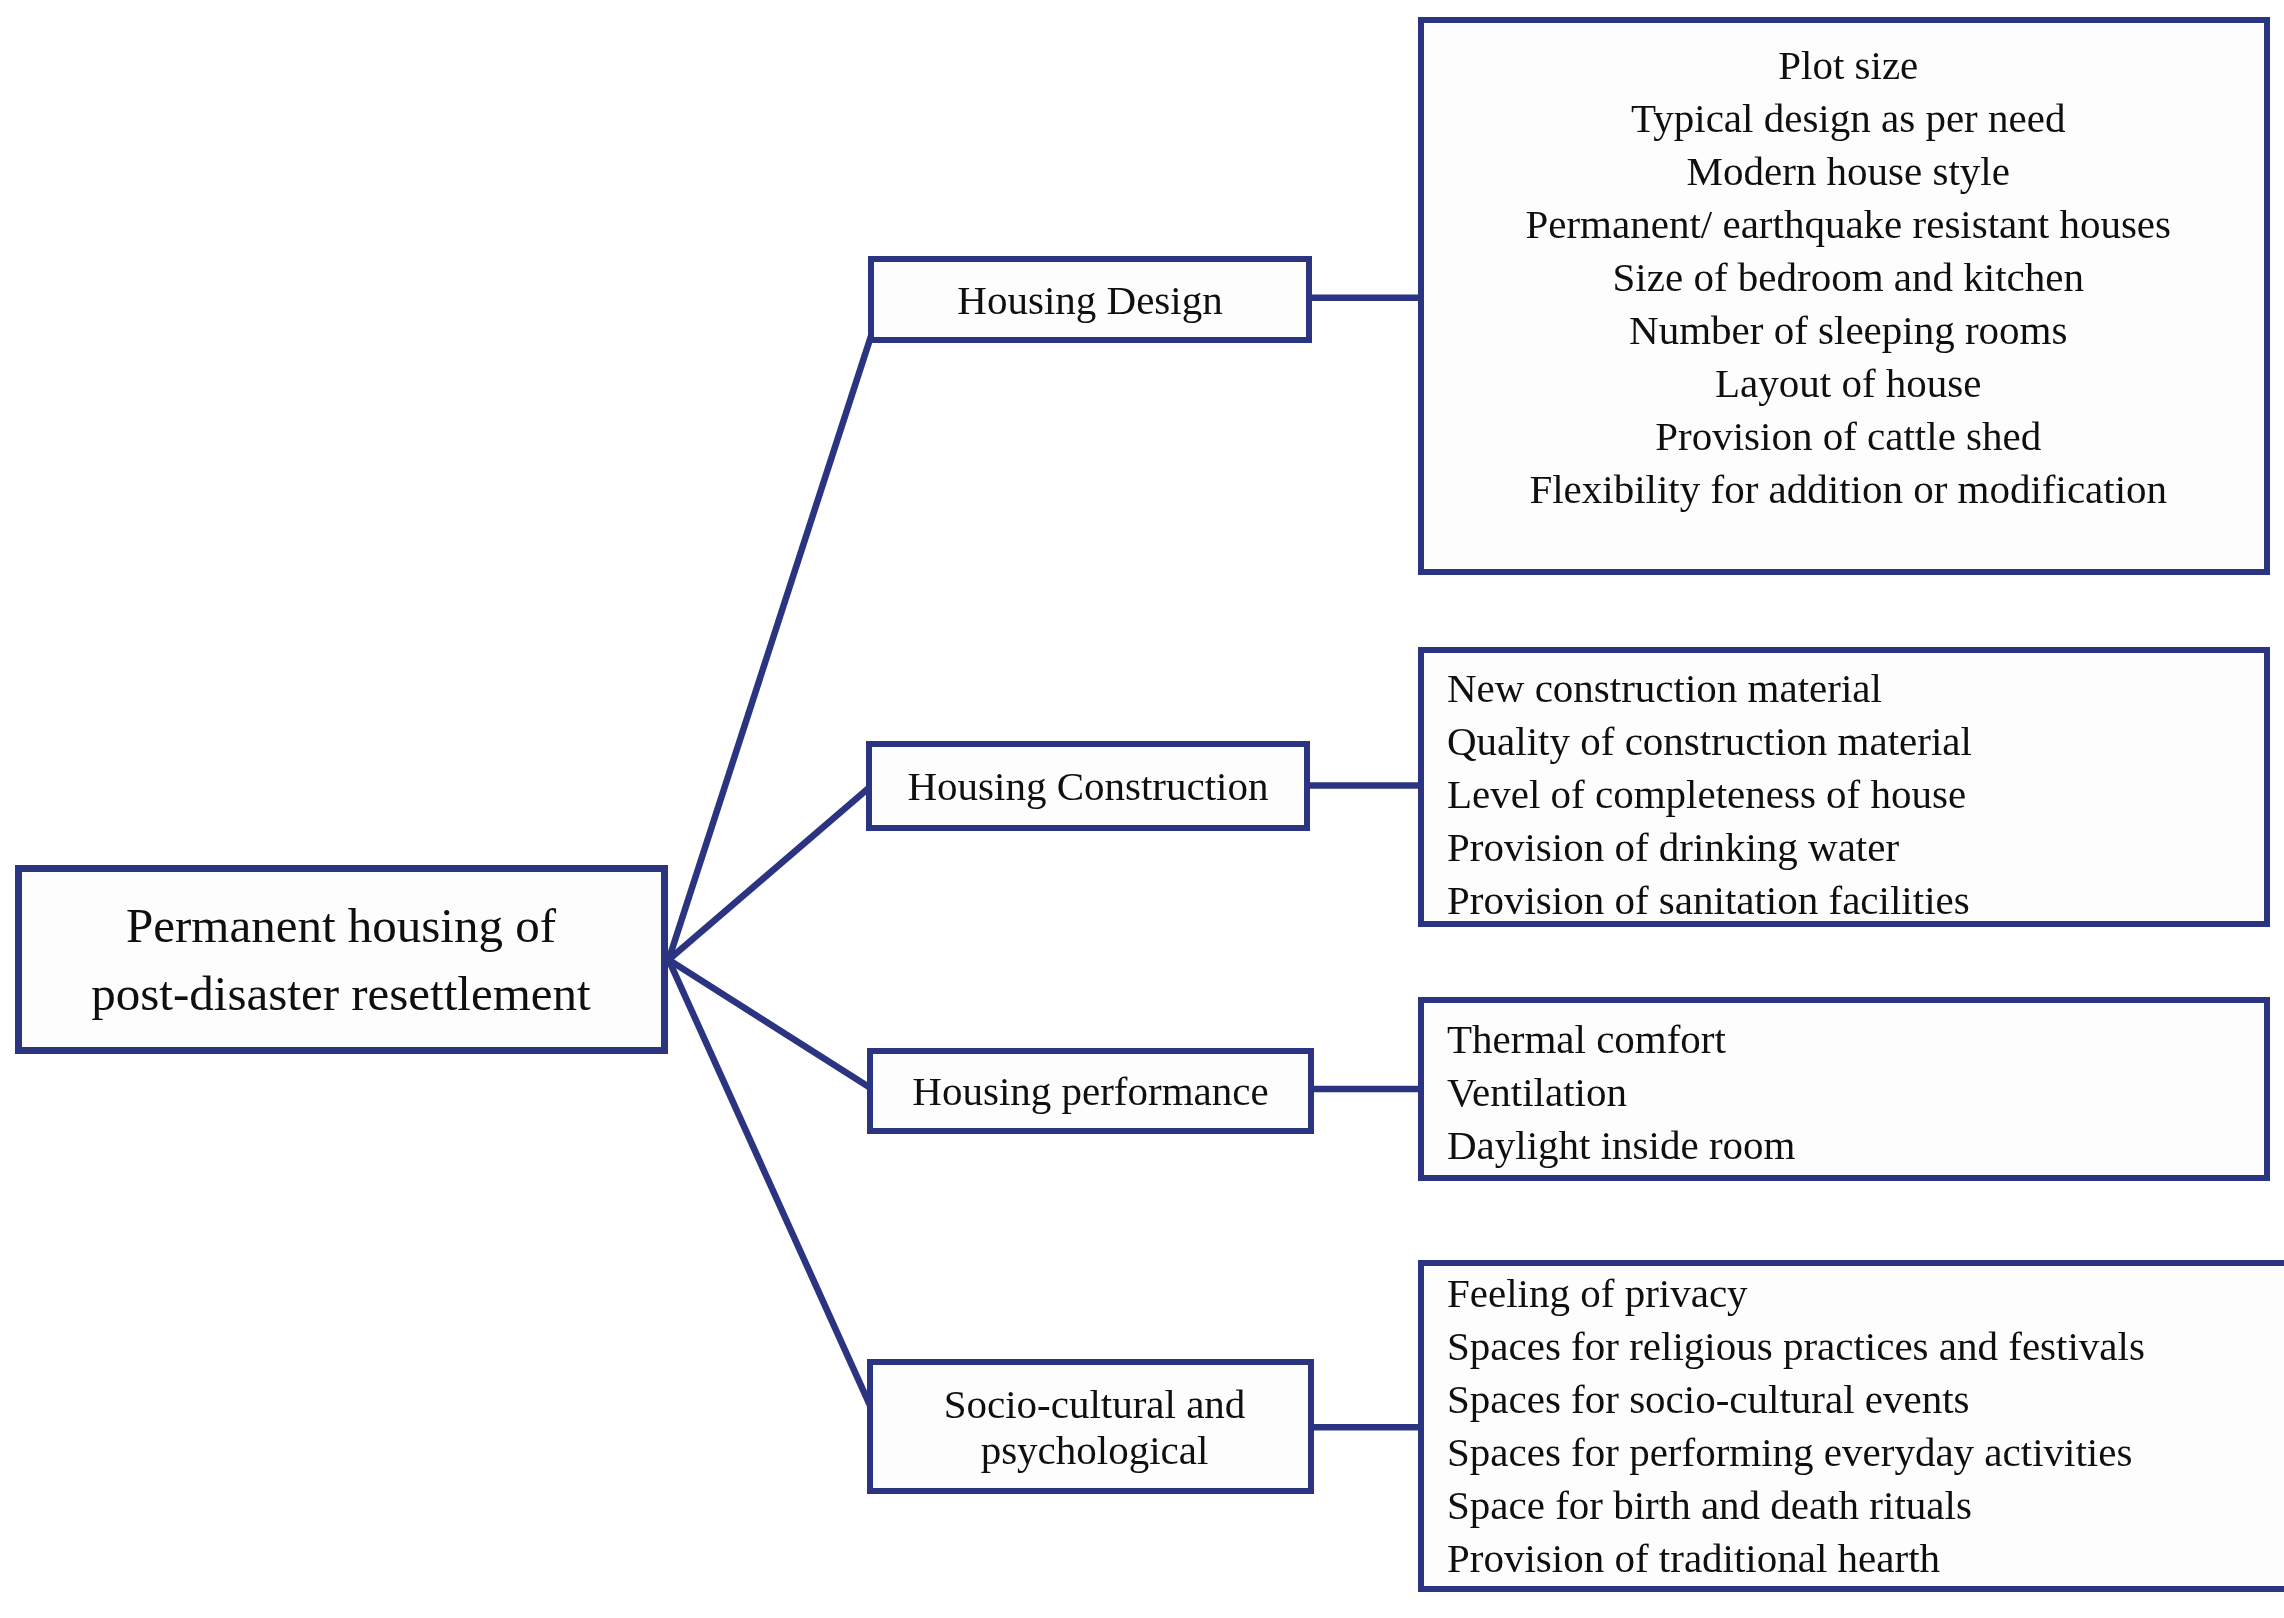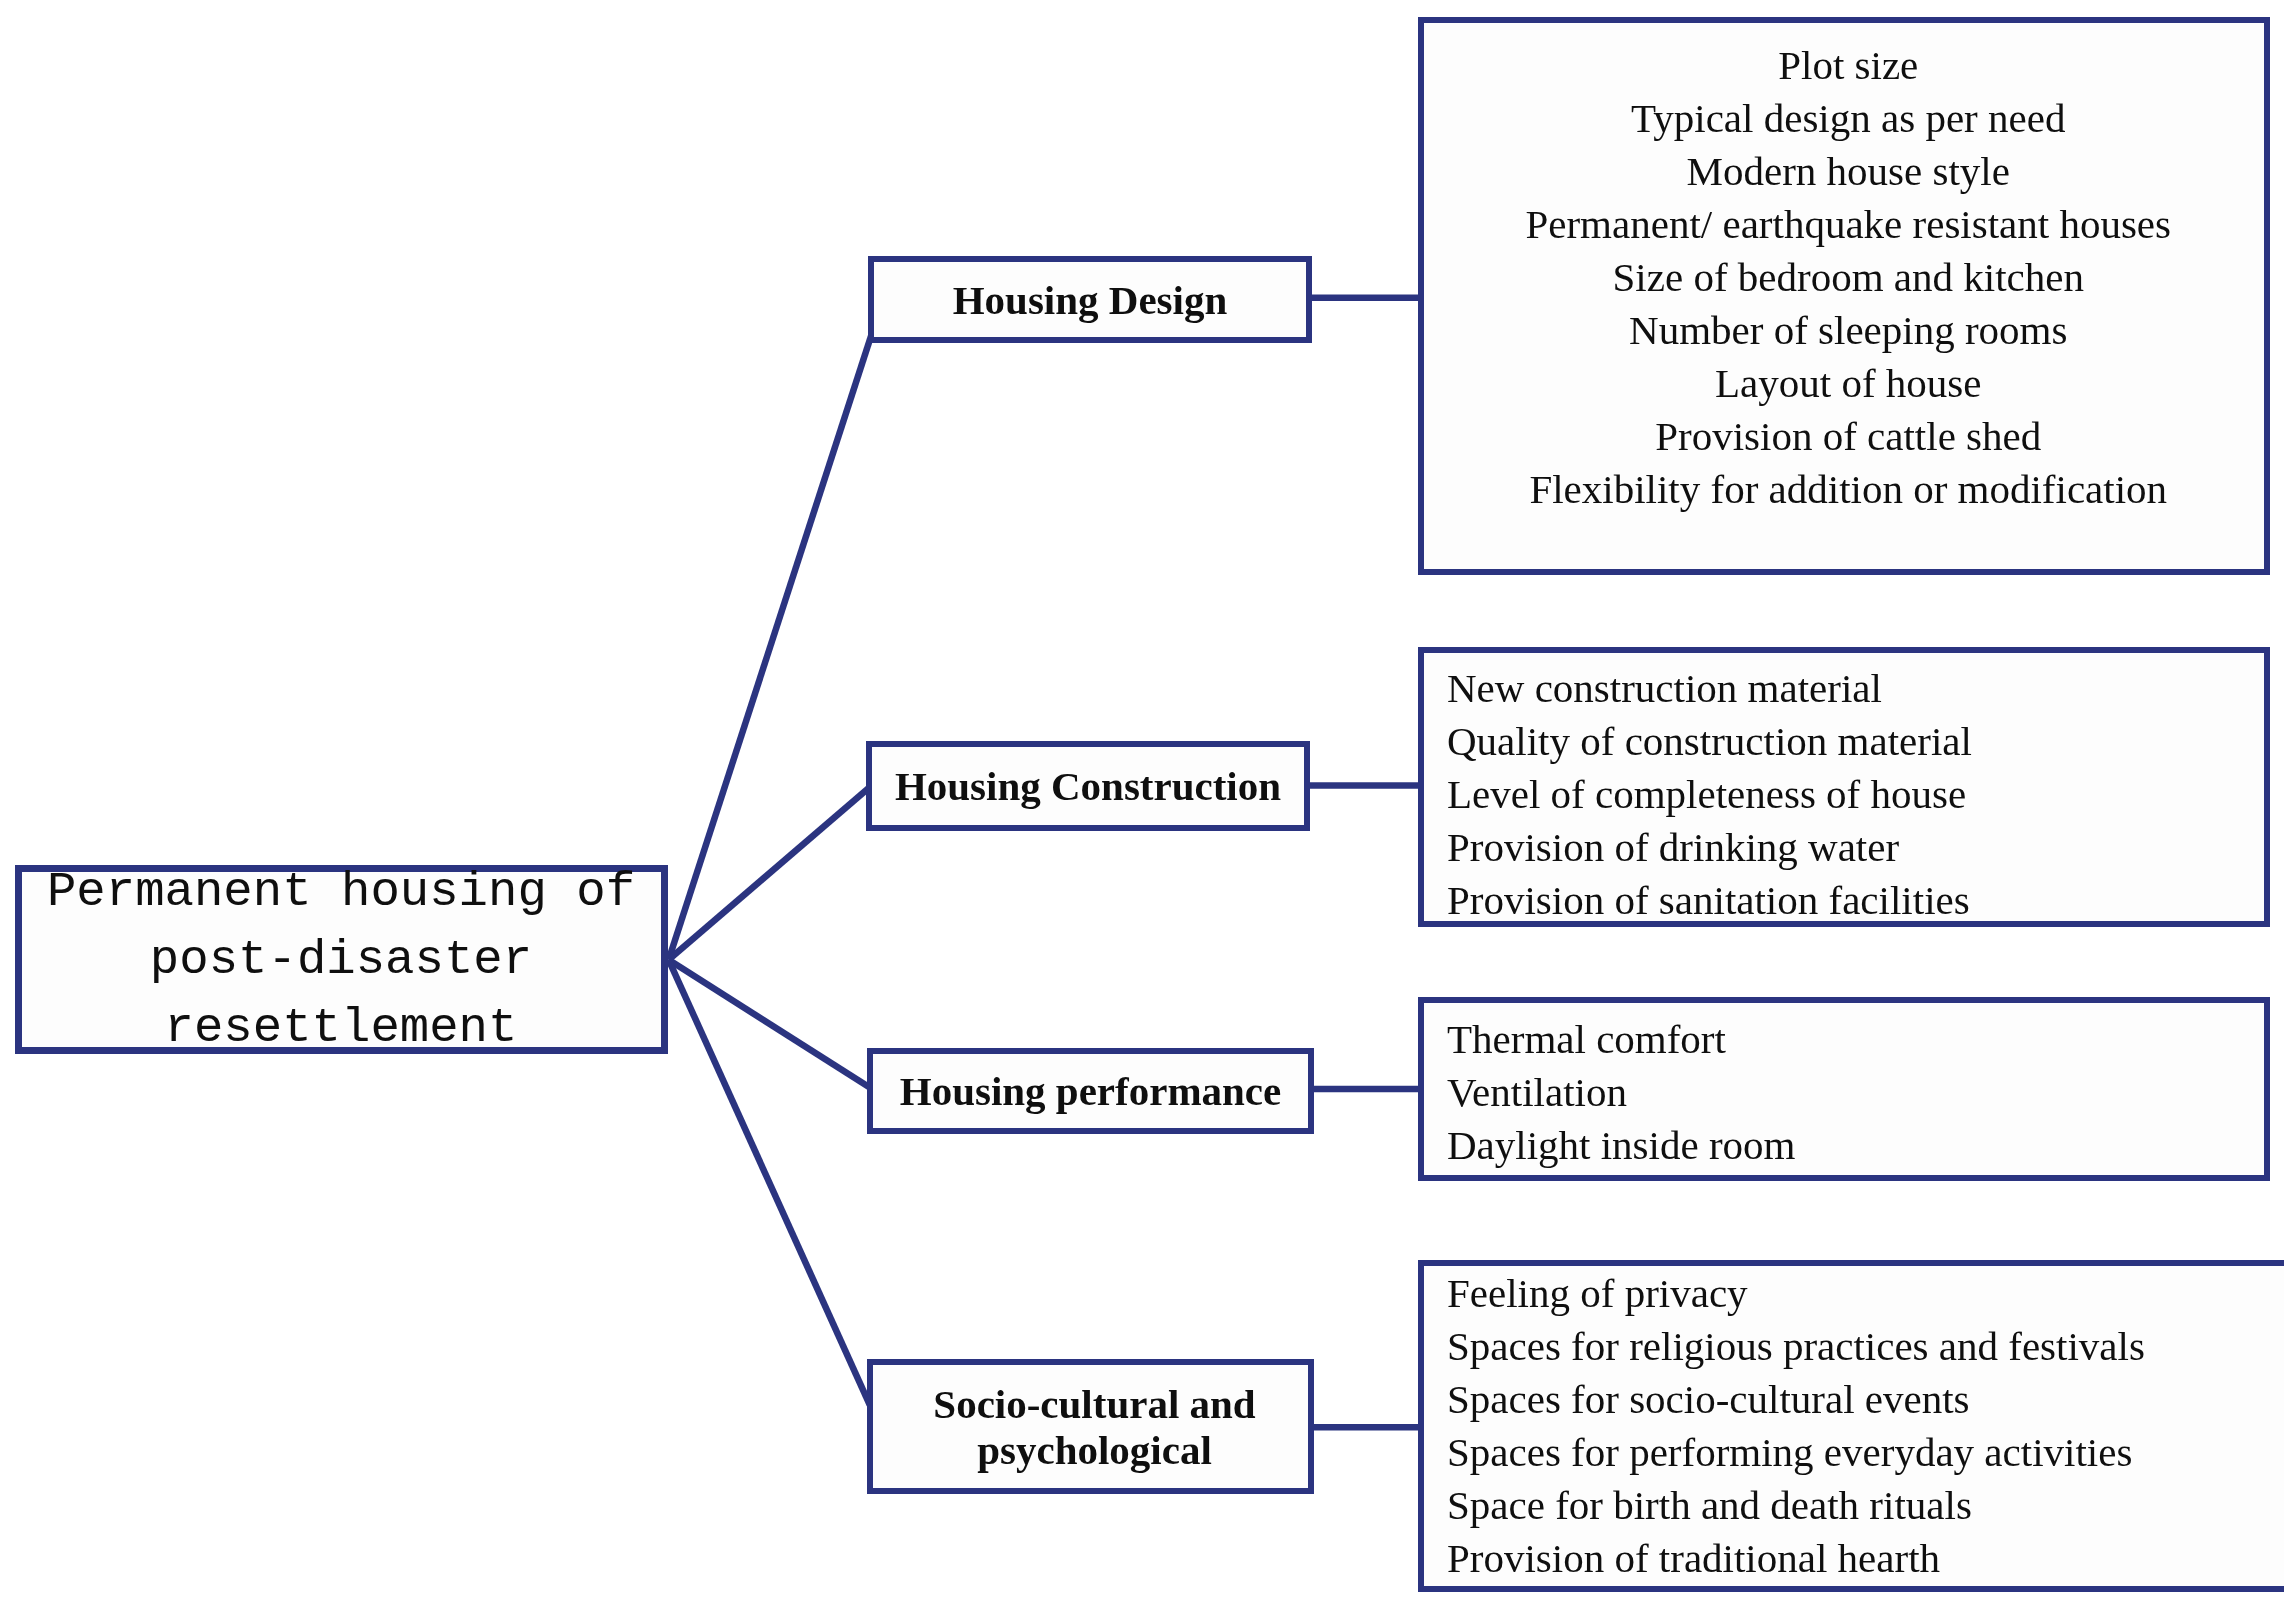--- a/index.html
+++ b/index.html
@@ -37,7 +37,6 @@
     text-align: center;
     font-size: 41px;
     line-height: 46px;
-    font-weight: bold;
   }
   .root-node {
     display: flex;

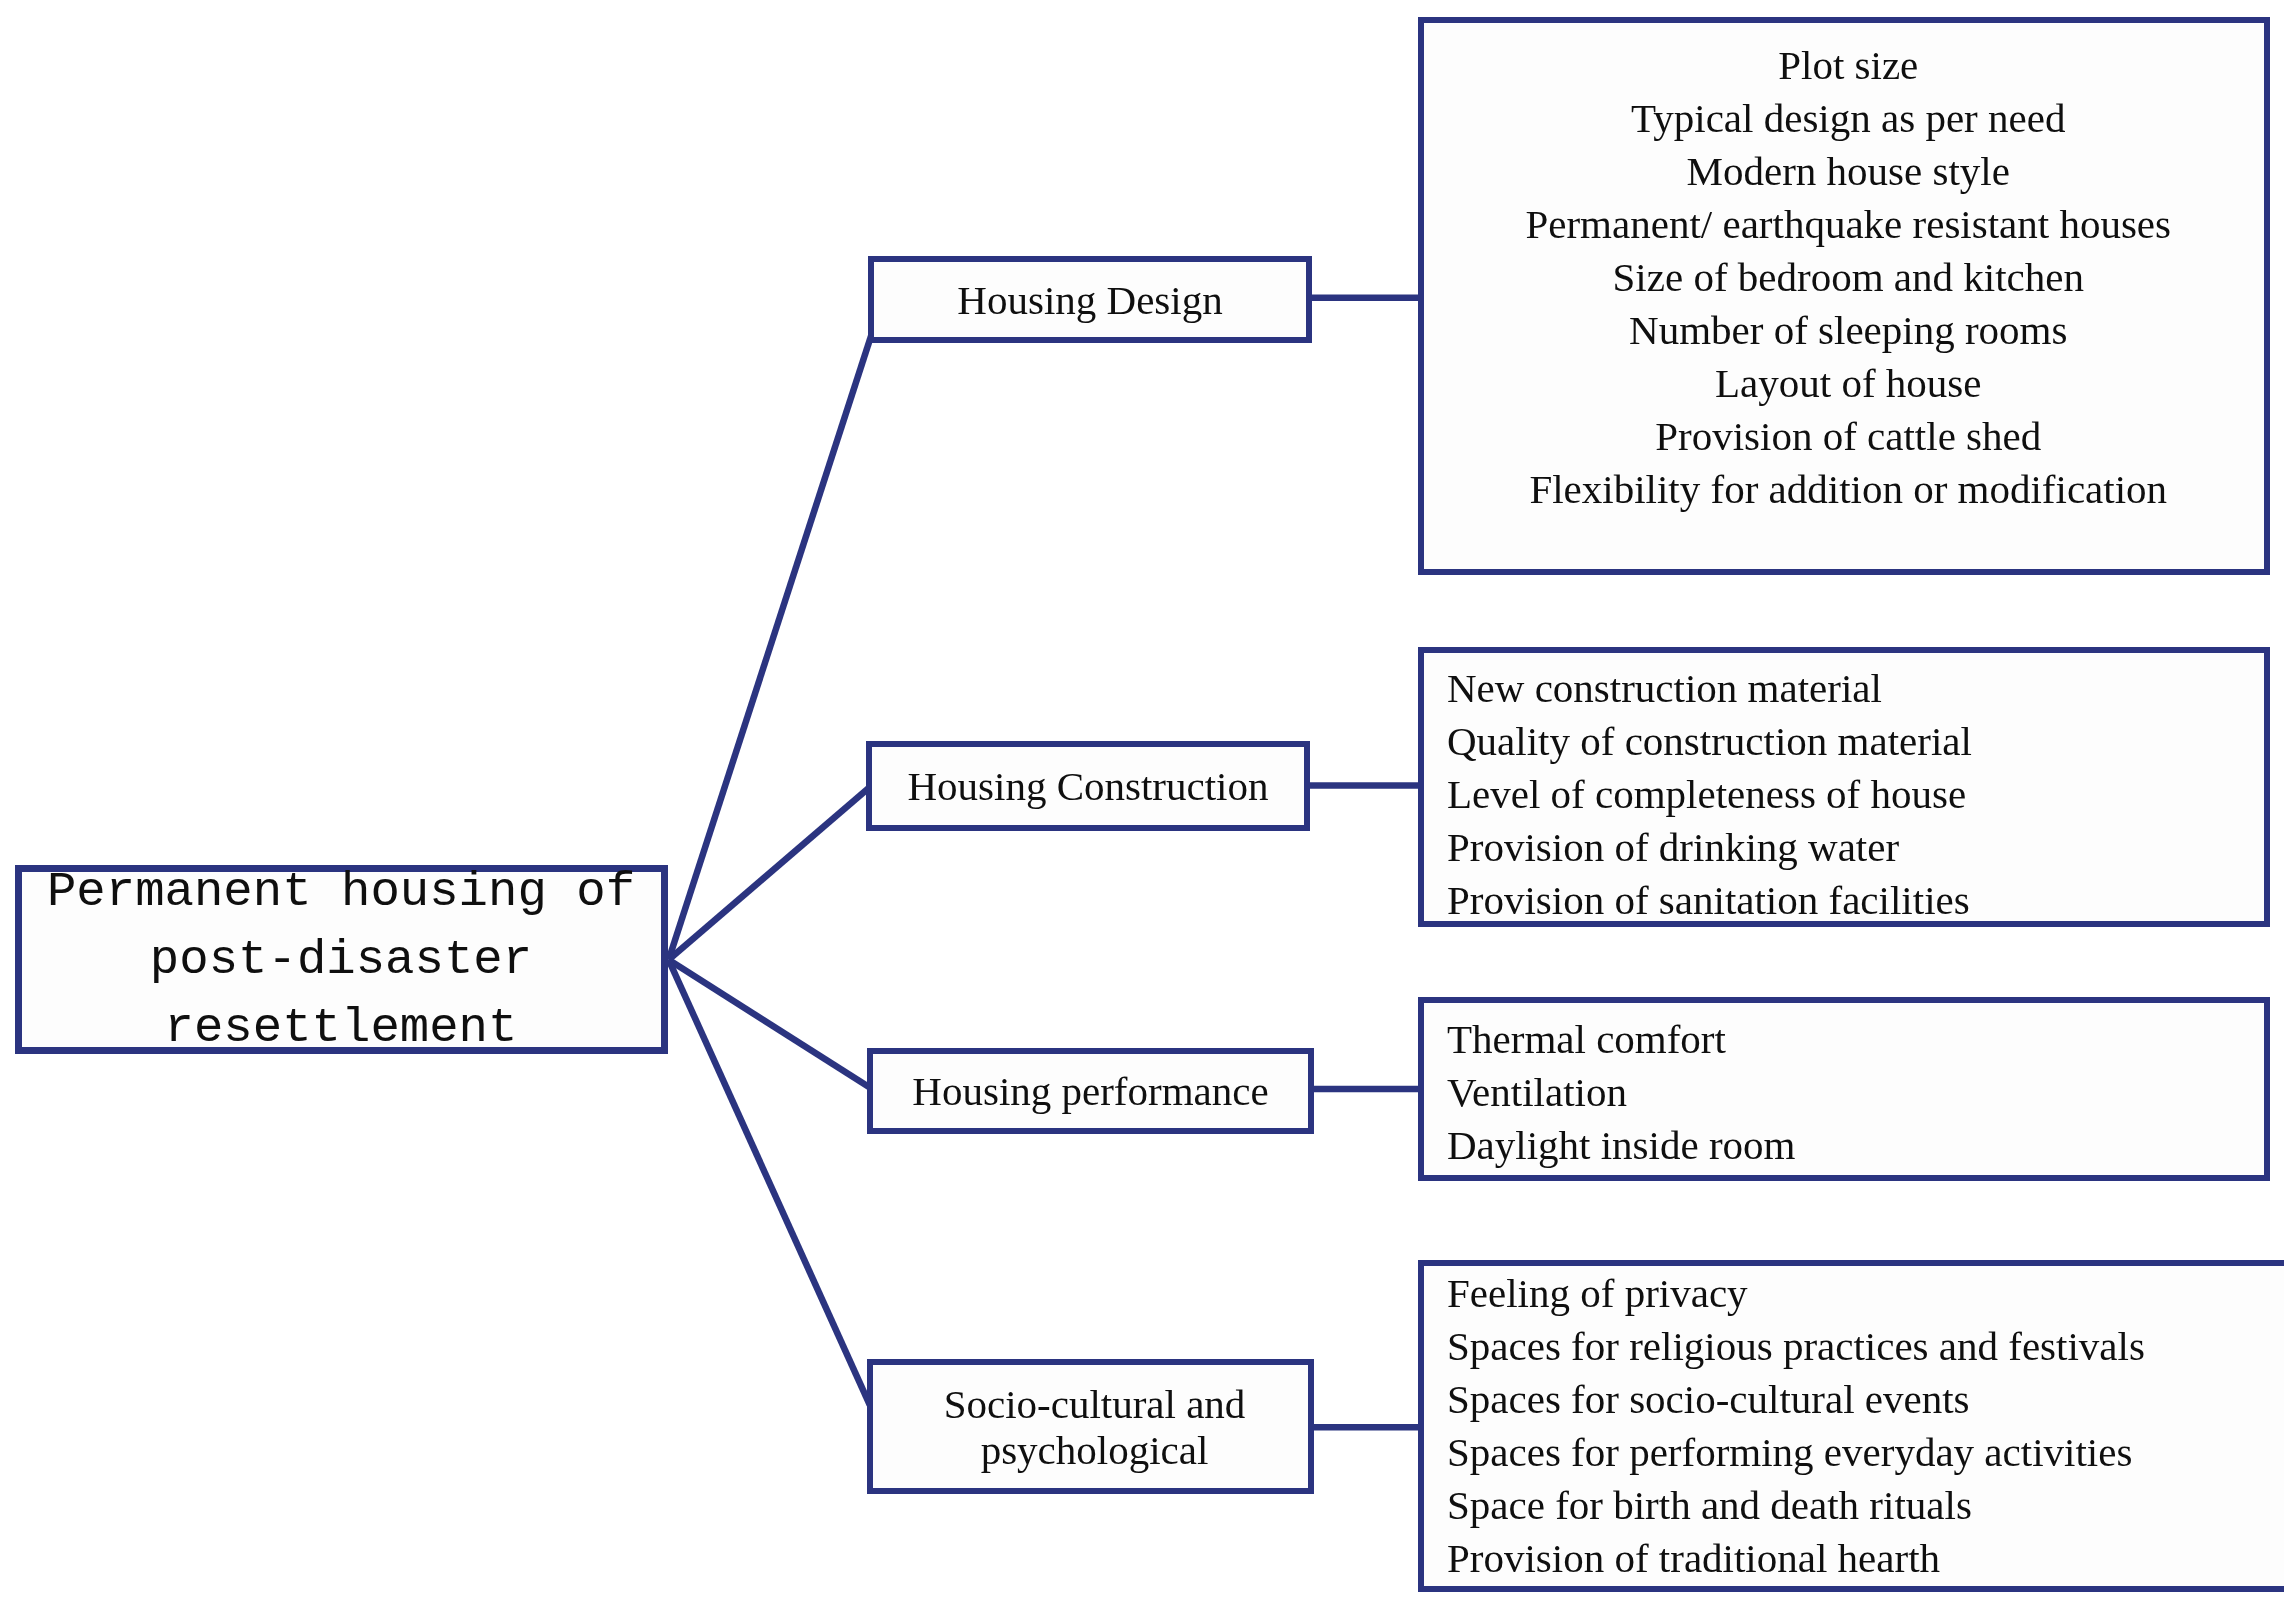--- a/index.html
+++ b/index.html
@@ -47,7 +47,6 @@
     font-size: 49px;
     line-height: 68px;
     border-width: 7.3px;
-    font-family: Liberation Mono, monospace;
   }
   .items-node {
     padding: 10.2px 14.5px 0 23px;

